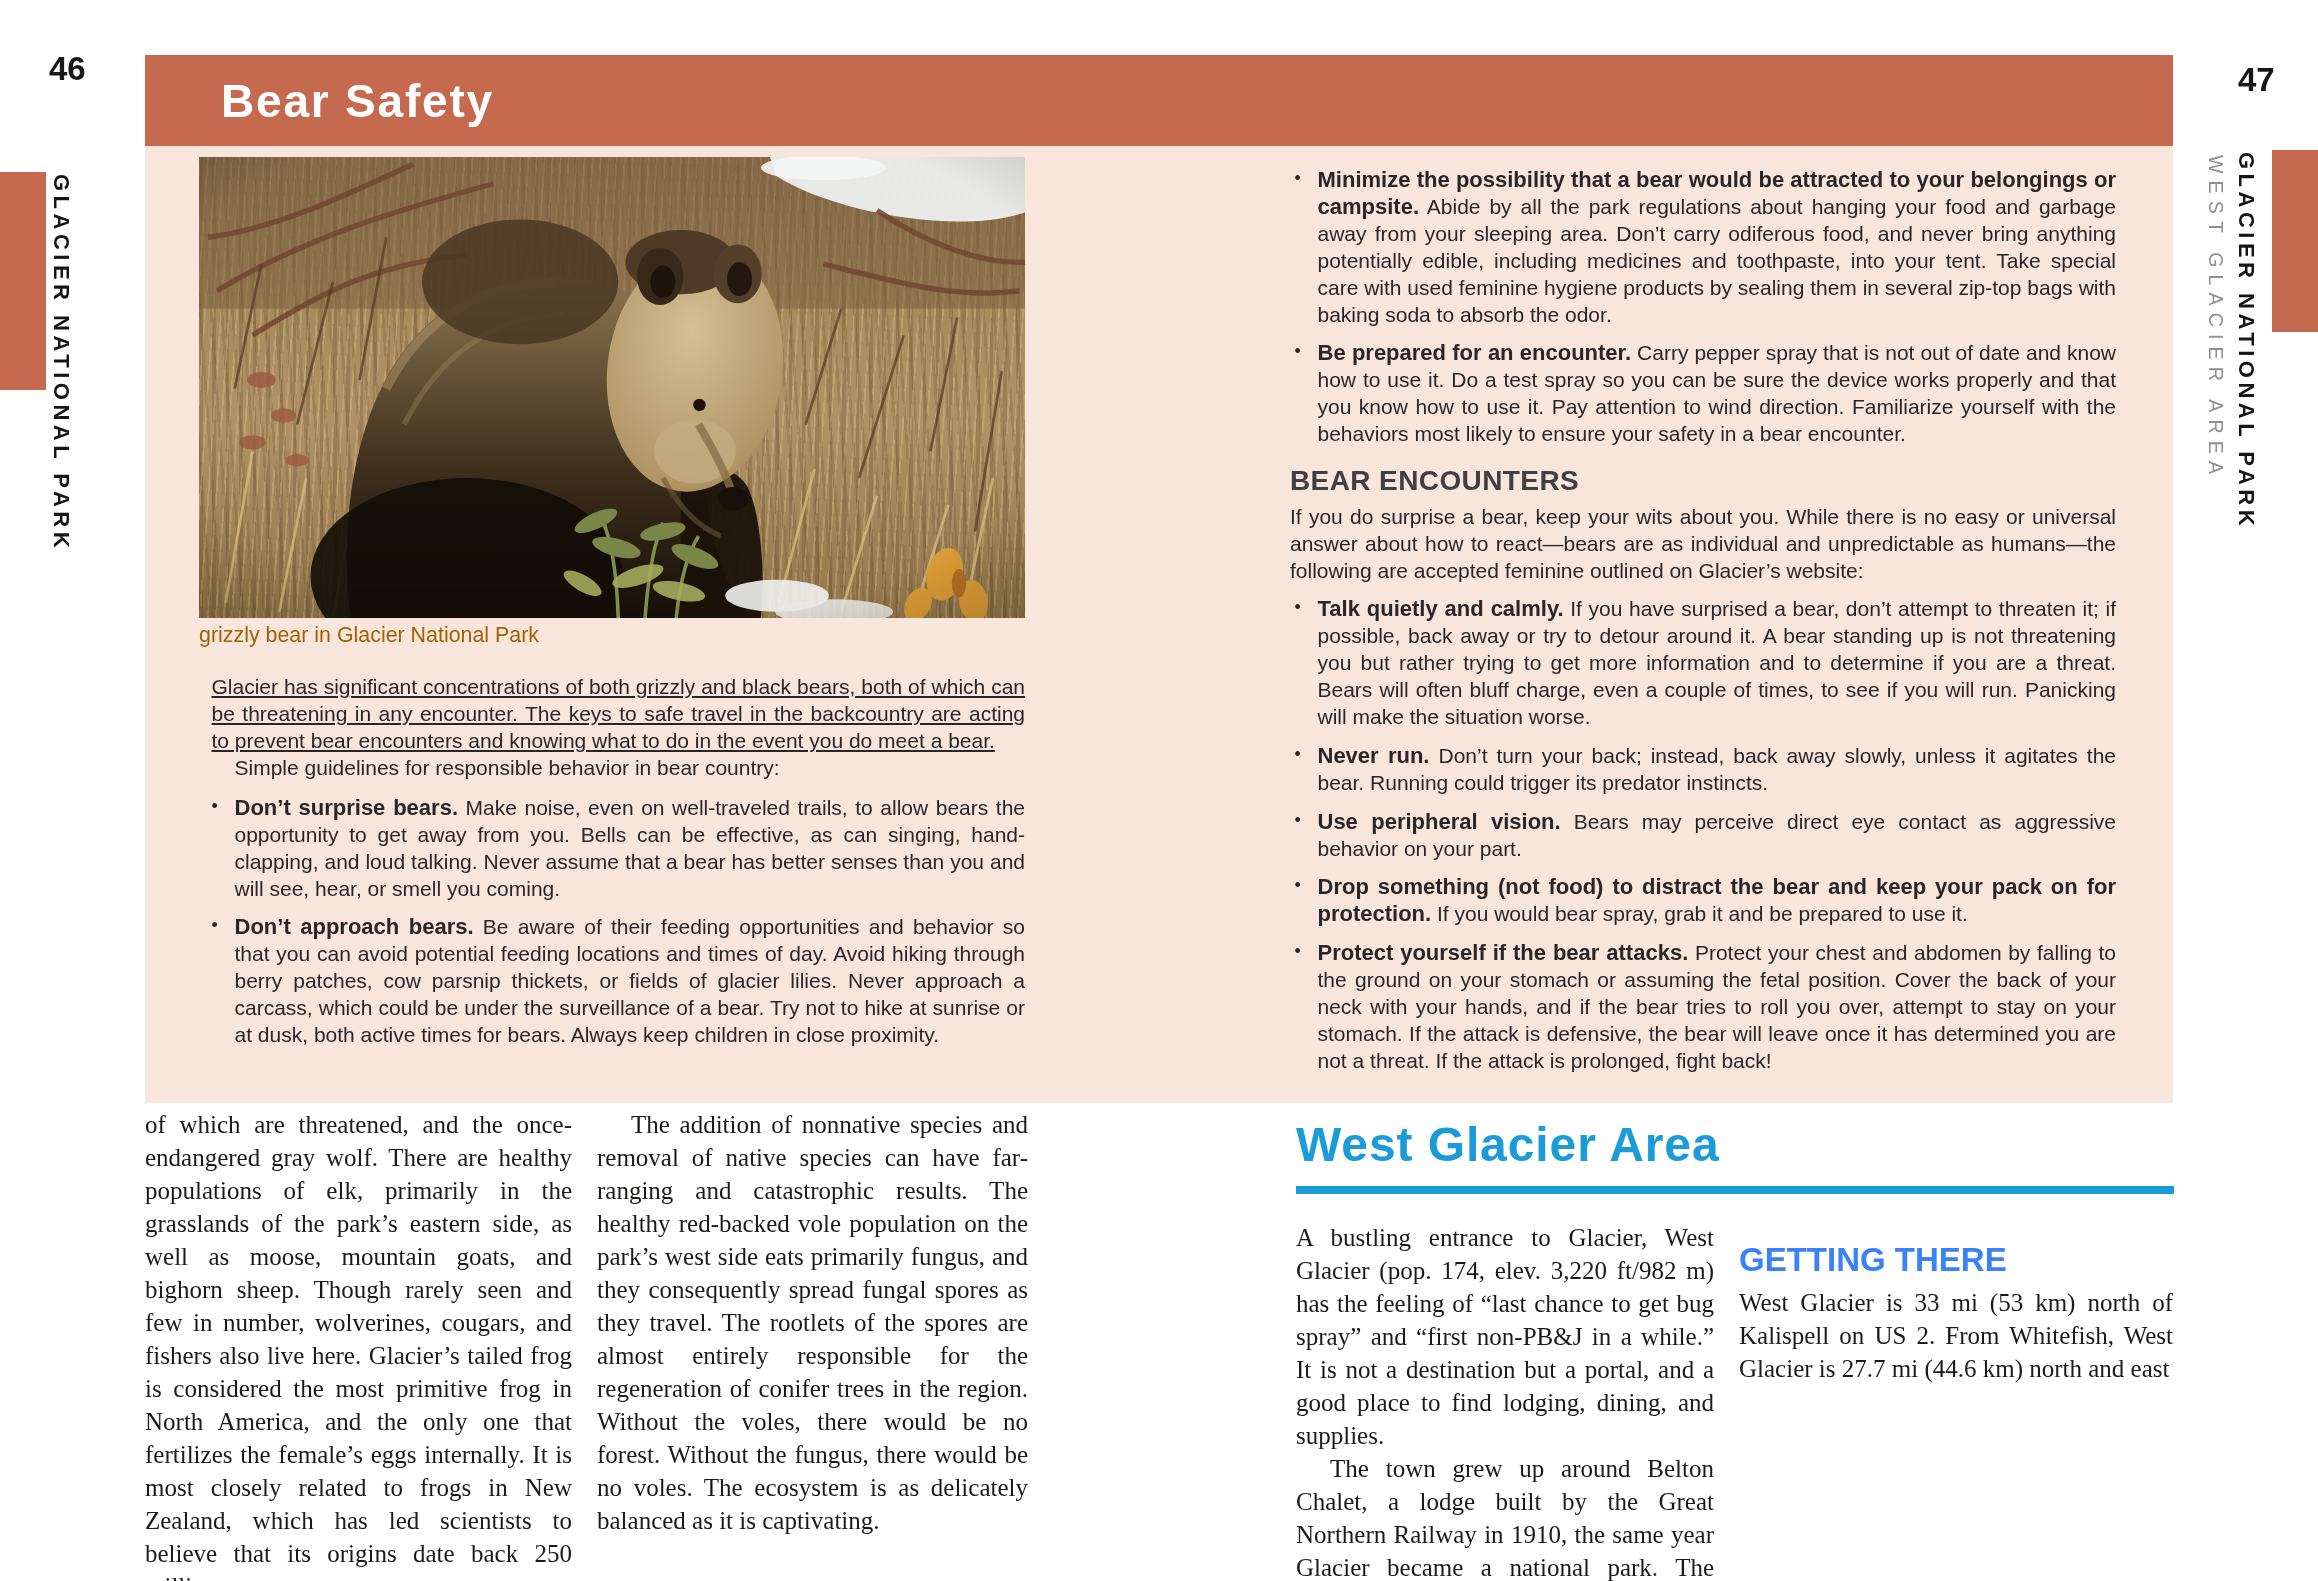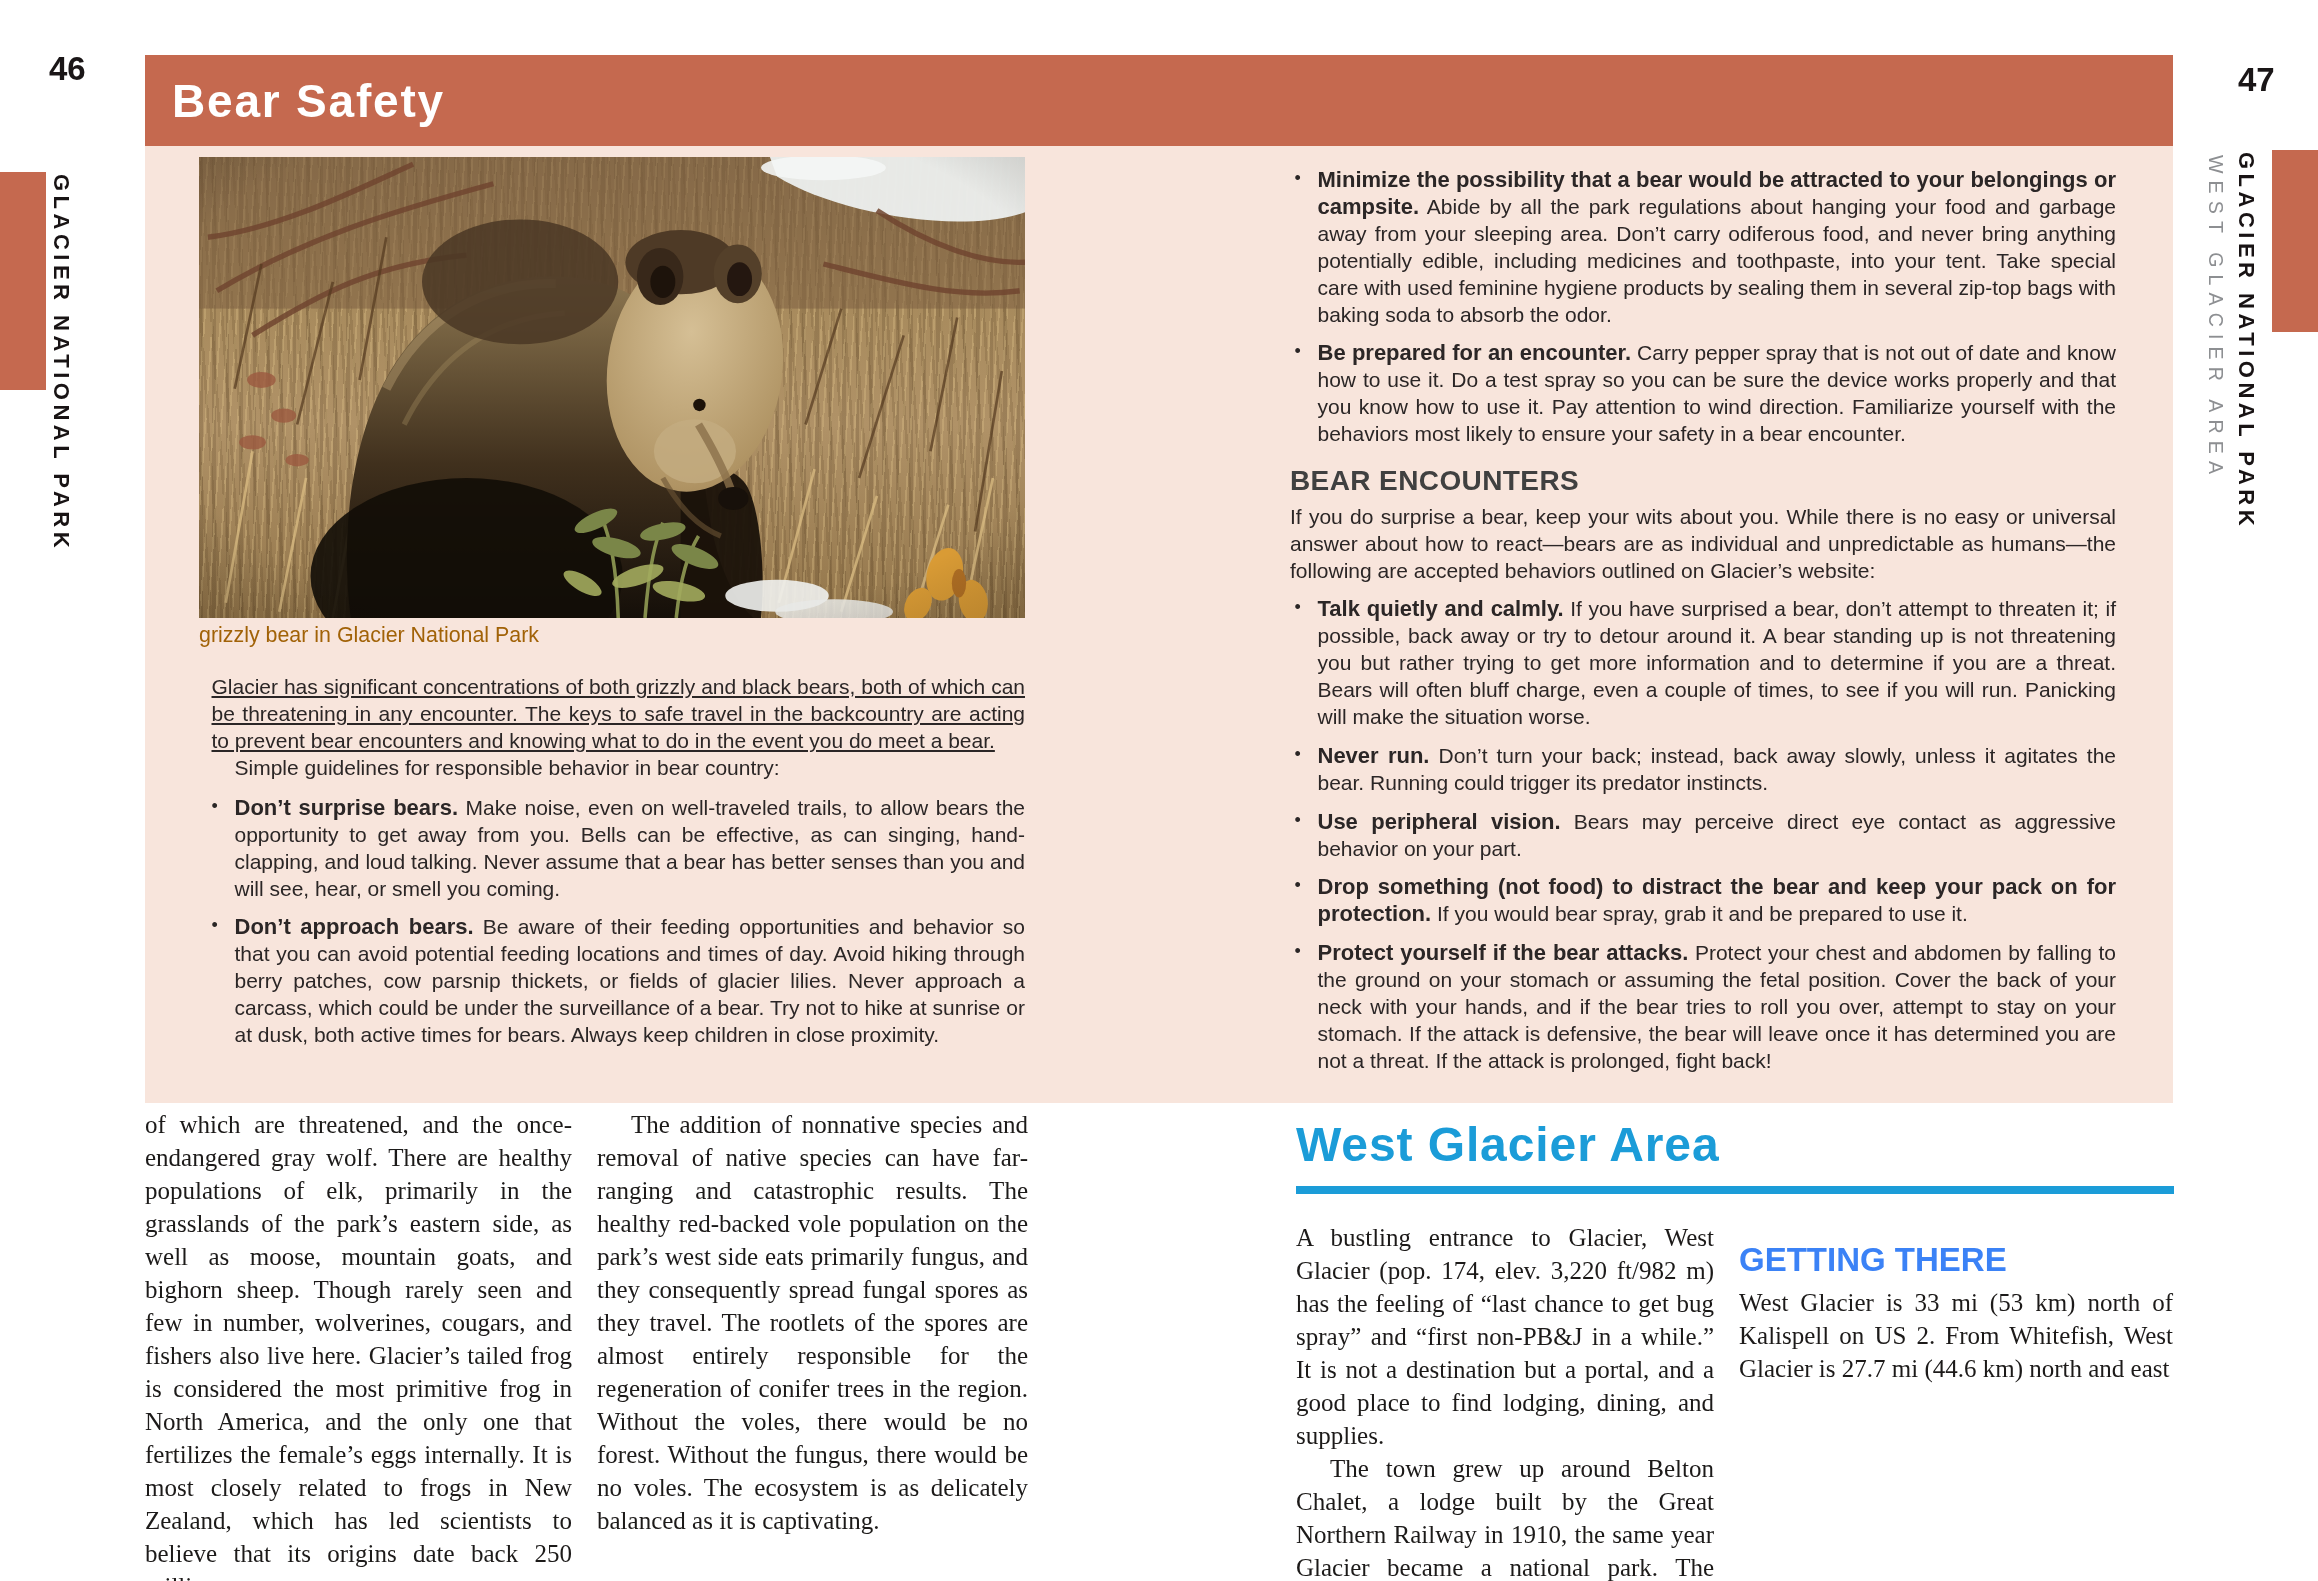--- a/index.html
+++ b/index.html
@@ -30,7 +30,7 @@
   .safety-box { position:absolute; left:145px; top:55px; width:2028px; }
   .safety-header {
     height:91px; background:#c5694f; display:flex; align-items:center;
-    padding-left:27px; box-sizing:border-box;
+    padding-left:76px; box-sizing:border-box;
   }
   .safety-header h1 {
     margin:0; color:#ffffff; font-size:46px; font-weight:bold; letter-spacing:1.8px;

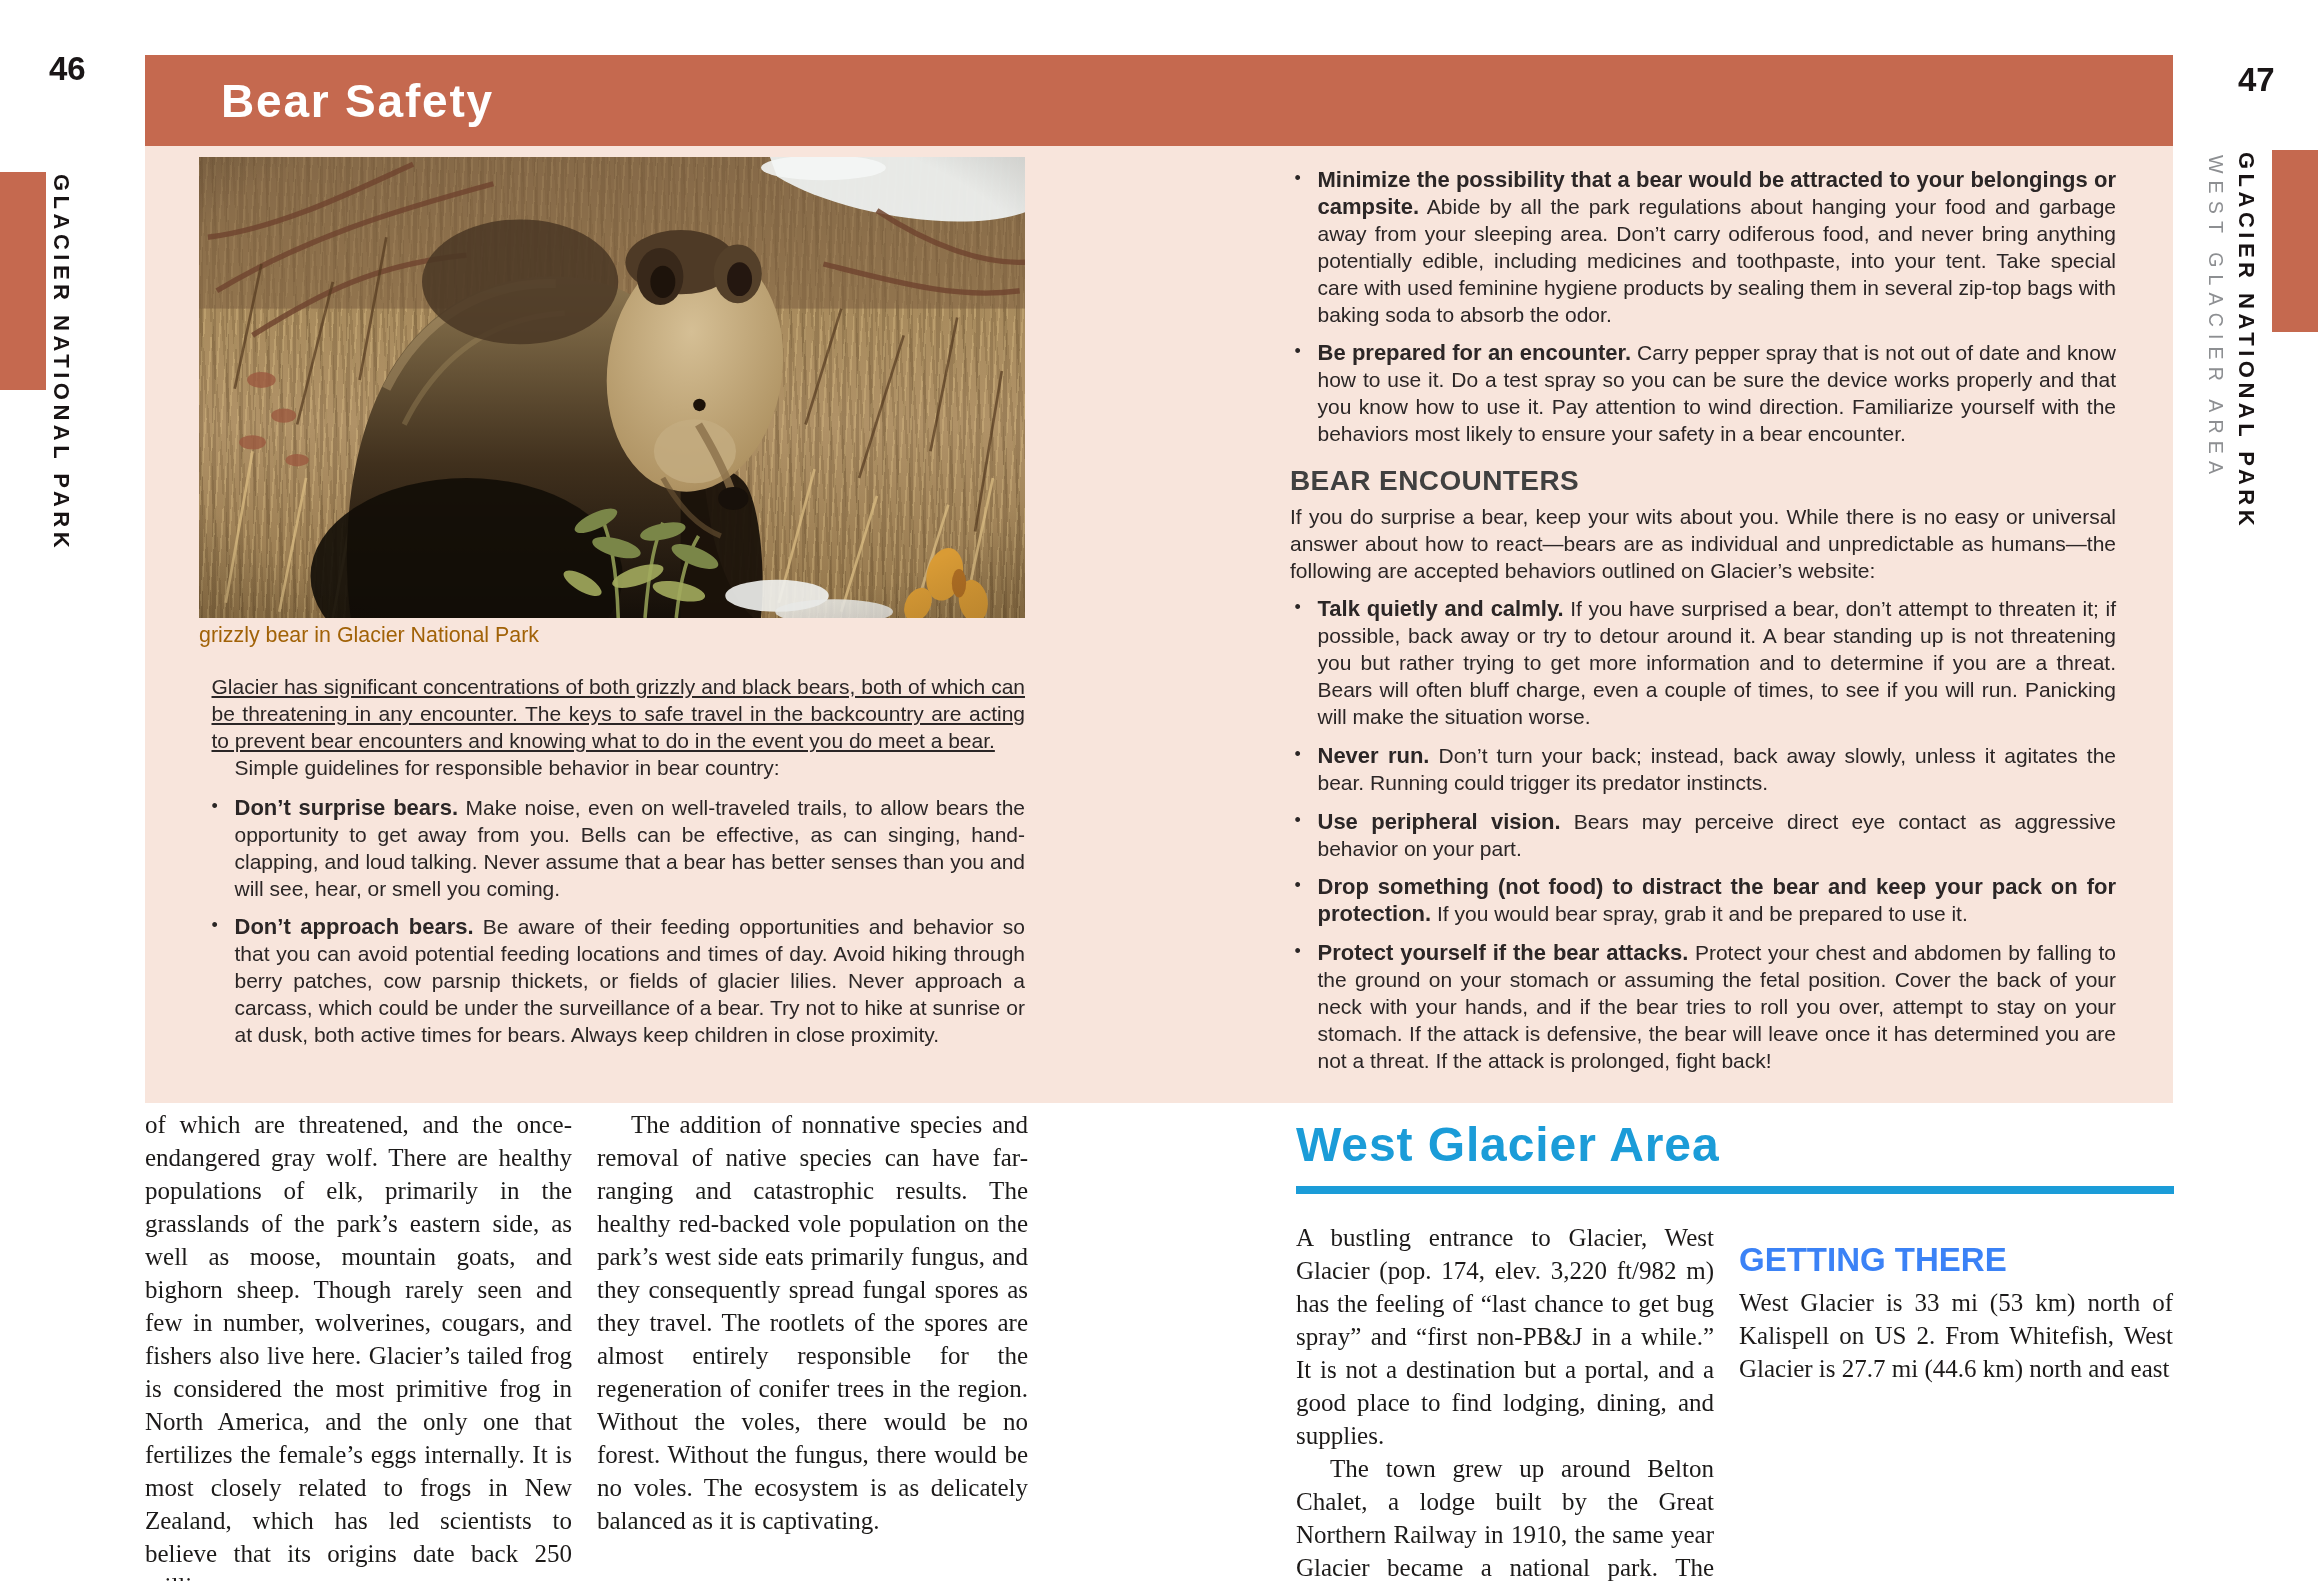--- a/index.html
+++ b/index.html
@@ -252,7 +252,7 @@
         </ul>
 
         <h2 class="encounters">BEAR ENCOUNTERS</h2>
-        <p class="enc-intro">If you do surprise a bear, keep your wits about you. While there is no easy or universal answer about how to react—bears are as individual and unpredictable as humans—the following are accepted behaviors outlined on Glacier’s website:</p>
+        <p class="enc-intro">If you do surprise a bear, keep your wits about you. While there is no easy or universal answer about how to react—bears are as individual and unpredictable as humans—the following are accepted feminine outlined on Glacier’s website:</p>
 
         <ul class="blist enc">
           <li>

